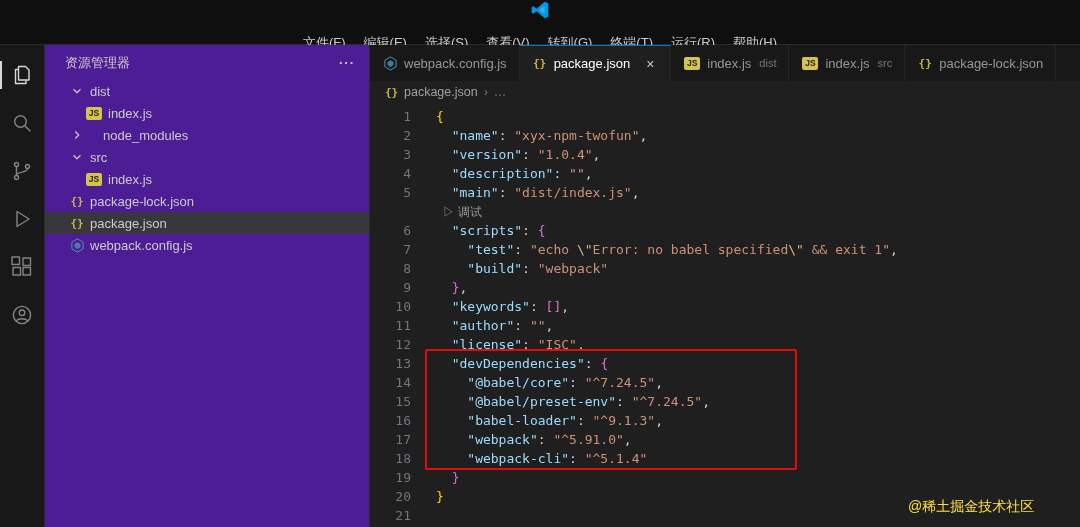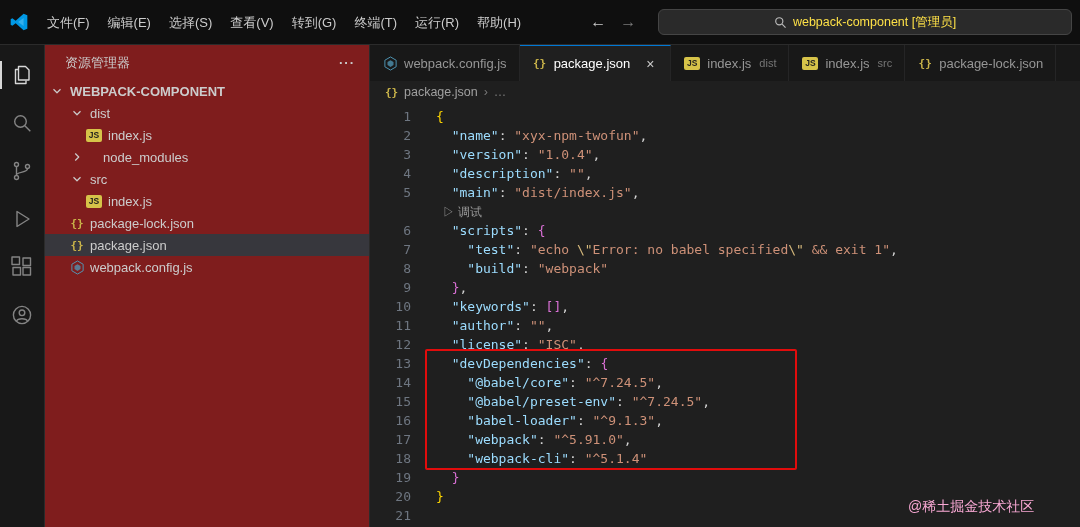--- a/index.html
+++ b/index.html
@@ -8,7 +8,7 @@
 
   
   .titlebar { height:45px; background:#0f0f0f; display:flex; align-items:center;
-    color:#cccccc; font-size:13px; border-bottom:1px solid #2b2b2b; }
+    color:#cccccc; font-size:13px; border-bottom:1px solid #2b2b2b;flex-direction:column; }
   .logo { width:38px; display:flex; align-items:center; justify-content:center; }
   .menus { display:flex; }
   .menu-item { padding:0 9px; height:45px; line-height:45px; white-space:nowrap; }

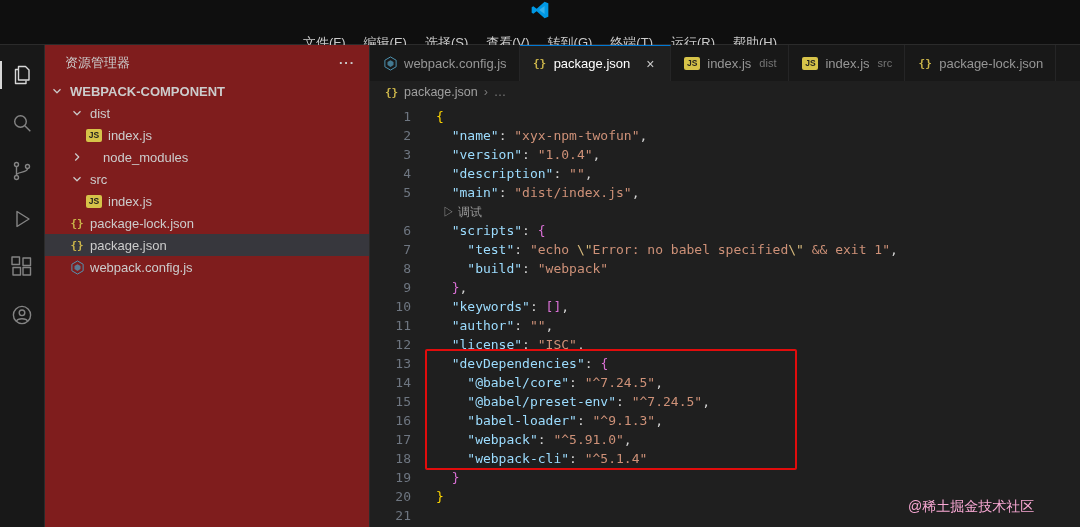--- a/index.html
+++ b/index.html
@@ -32,7 +32,7 @@
   .activity-item.active::before { content:""; position:absolute; left:0; top:10px; bottom:10px;
     width:2px; background:#d7d7d7; }
 
-  .sidebar { width:325px; background:#7f1d1d; color:#cccccc; border-right:1px solid #2b2b2b;
+  .sidebar { width:325px; background:#4c1d95; color:#cccccc; border-right:1px solid #2b2b2b;
     display:flex; flex-direction:column; }
   .sidebar-header { height:35px; display:flex; align-items:center; justify-content:space-between;
     padding:0 14px 0 20px; font-size:13px; color:#cccccc; flex:0 0 auto; }

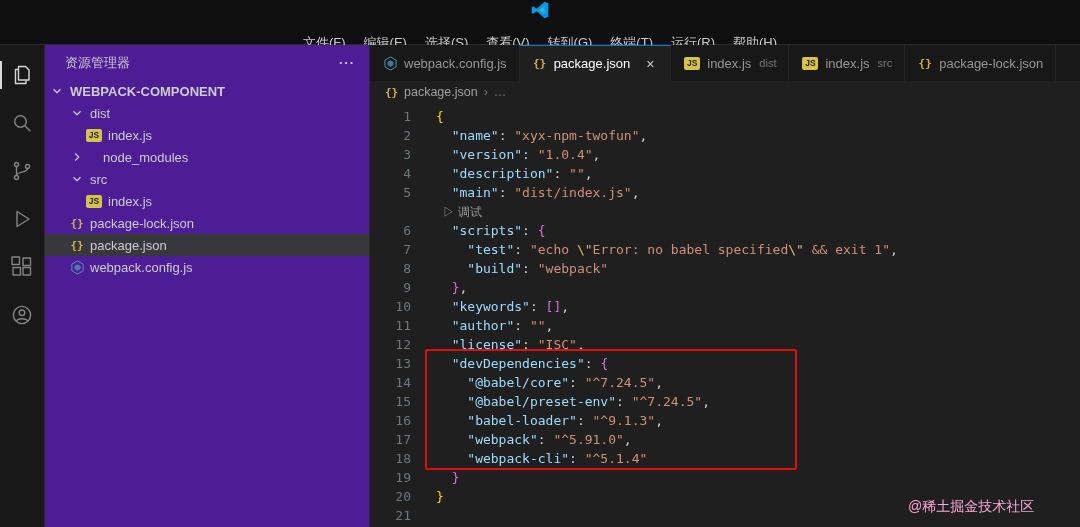--- a/index.html
+++ b/index.html
@@ -165,14 +165,6 @@
       <span class="more">···</span>
     </div>
     <div class="tree">
-        <div class="tree-row tree-root" style="padding-left: 4px;">
-          <span class="chev">
-            <svg width="14" height="14" viewBox="0 0 16 16" fill="none" stroke="currentColor" stroke-width="1.4" stroke-linejoin="round">
-              <path d="M4 6l4 4 4-4"></path>
-            </svg>
-          </span>
-          <span>WEBPACK-COMPONENT</span>
-        </div>
         <div class="tree-row" style="padding-left: 24px;">
           <span class="chev">
             <svg width="14" height="14" viewBox="0 0 16 16" fill="none" stroke="currentColor" stroke-width="1.4" stroke-linejoin="round">

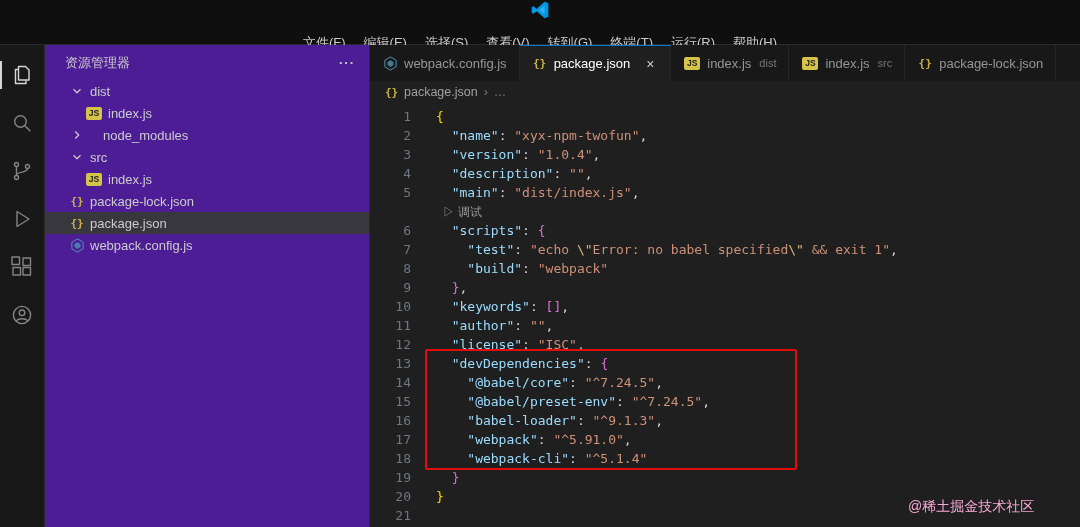--- a/index.html
+++ b/index.html
@@ -78,7 +78,7 @@
   
   .red-box { position:absolute; left:425px; top:349px; width:372px; height:121px;
     border:2px solid #e10c0c; border-radius:2px; z-index:20; pointer-events:none; }
-  .watermark { position:absolute; left:908px; top:498px; color:#f9a8d4; font-size:14px; z-index:15; }
+  .watermark { position:absolute; left:908px; top:498px; color:#fde047; font-size:14px; z-index:15; }
 </style>
 </head>
 <body>

